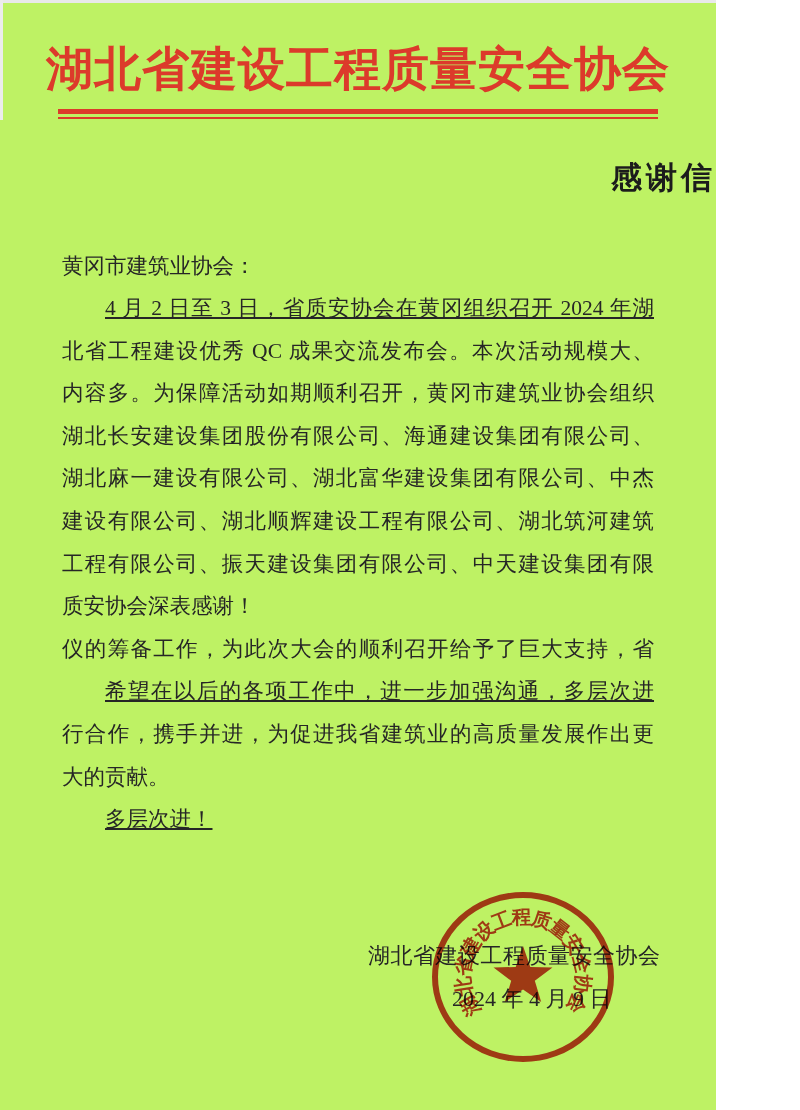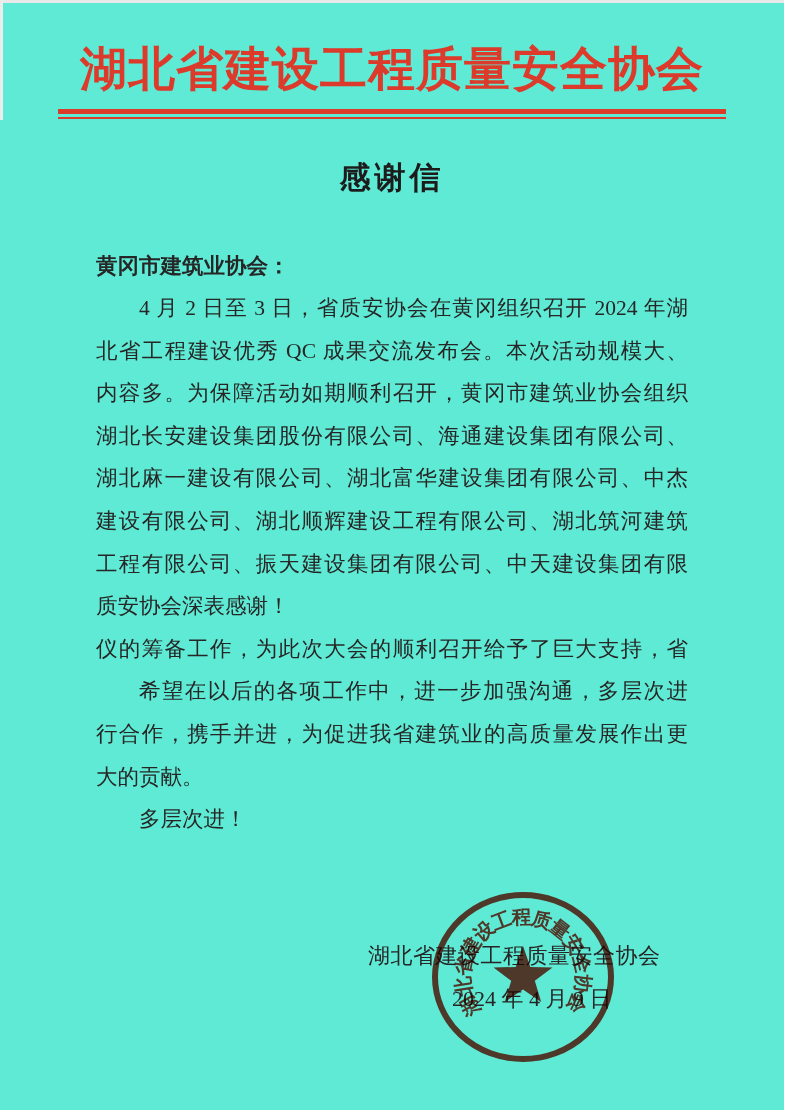--- a/index.html
+++ b/index.html
@@ -4,7 +4,7 @@
 <style>
   html,body{margin:0;padding:0;}
   body{background:#ffffff;font-family:"Liberation Serif","DejaVu Serif",serif;}
-  .page{position:relative;width:784px;height:1110px;background:#5eead4;overflow:hidden;}
+  .page{position:relative;width:716px;height:1110px;background:#bef264;overflow:hidden;}
 
   
   .edge-top{position:absolute;left:0;top:0;width:800px;height:3px;background:#e9e9e9;}

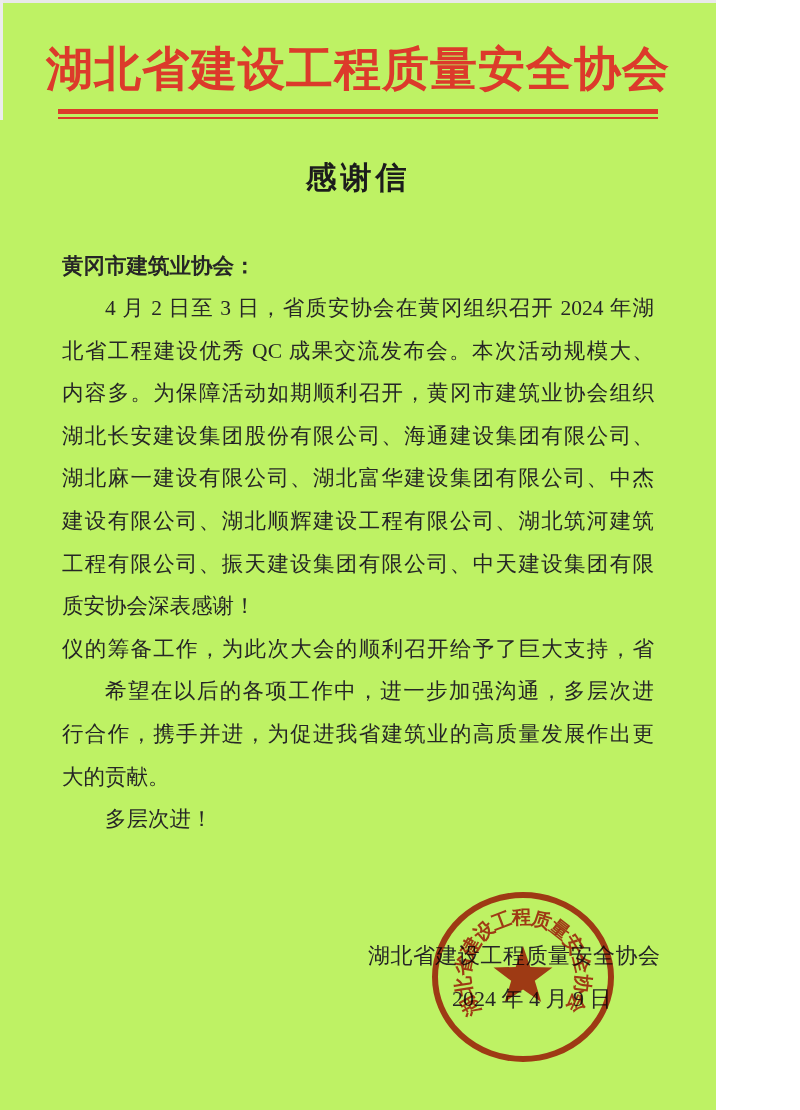--- a/index.html
+++ b/index.html
@@ -19,7 +19,7 @@
   .rule-thin{height:2px;background:#dc3a2b;margin-top:3px;}
 
   
-  .letter-title{margin-top:38px;text-align:center;font-size:31px;font-weight:bold;
+  .letter-title{margin-top:38px;text-align:right;font-size:31px;font-weight:bold;
     color:#1c1c1c;letter-spacing:4px;}
 
   

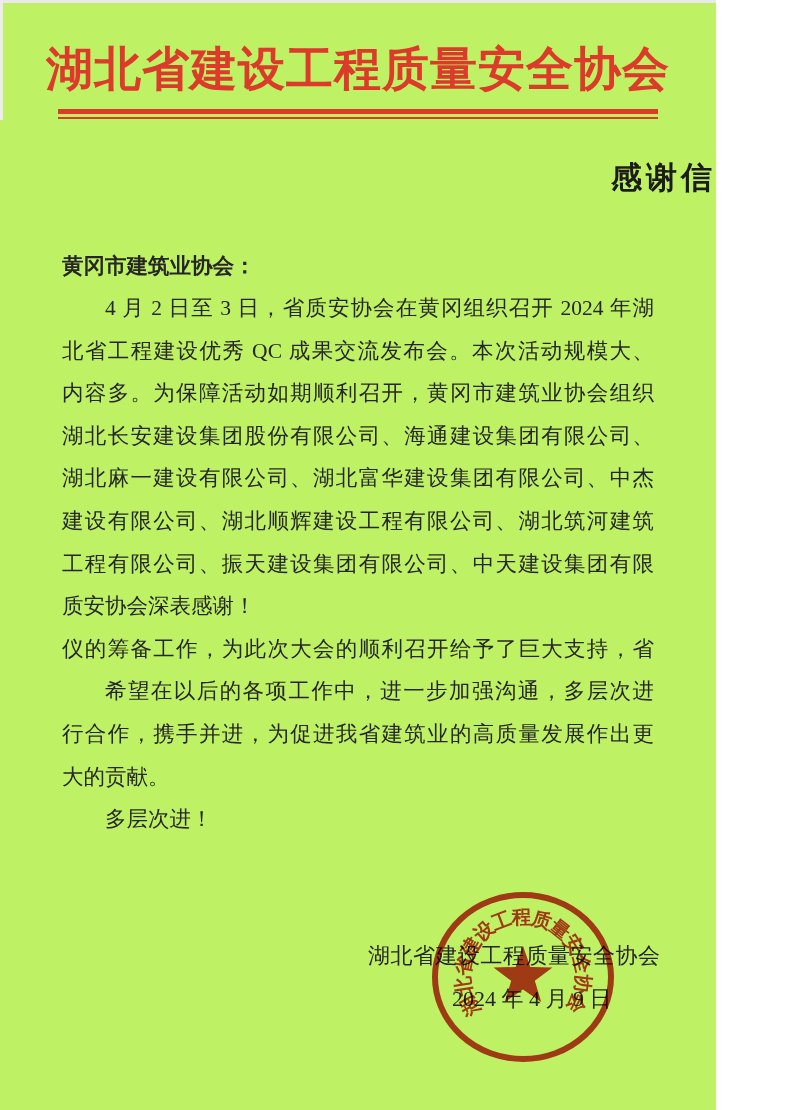--- a/index.html
+++ b/index.html
@@ -28,7 +28,7 @@
     text-align:justify;text-align-last:justify;}
   .line.no-just{text-align:left;text-align-last:left;}
   .line.indent{padding-left:43px;}
-  .line.salutation{font-weight:700;}
+  .line.salutation{font-weight:400;}
 
   
   .signature{position:absolute;top:941px;left:368px;width:300px;font-size:22px;

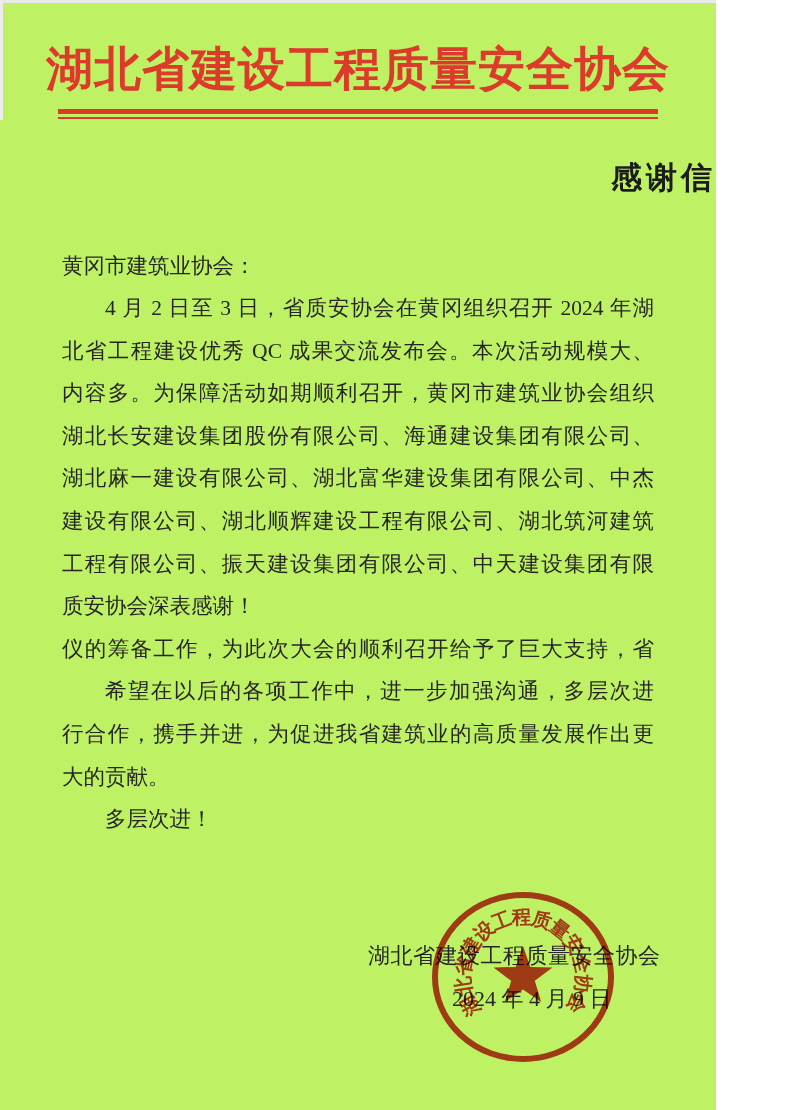--- a/index.html
+++ b/index.html
@@ -27,7 +27,7 @@
   .line{font-size:21.5px;line-height:42.6px;height:42.6px;white-space:nowrap;
     text-align:justify;text-align-last:justify;}
   .line.no-just{text-align:left;text-align-last:left;}
-  .line.indent{padding-left:43px;}
+  .line.indent{padding-left:43px;text-decoration:underline;}
   .line.salutation{font-weight:400;}
 
   

